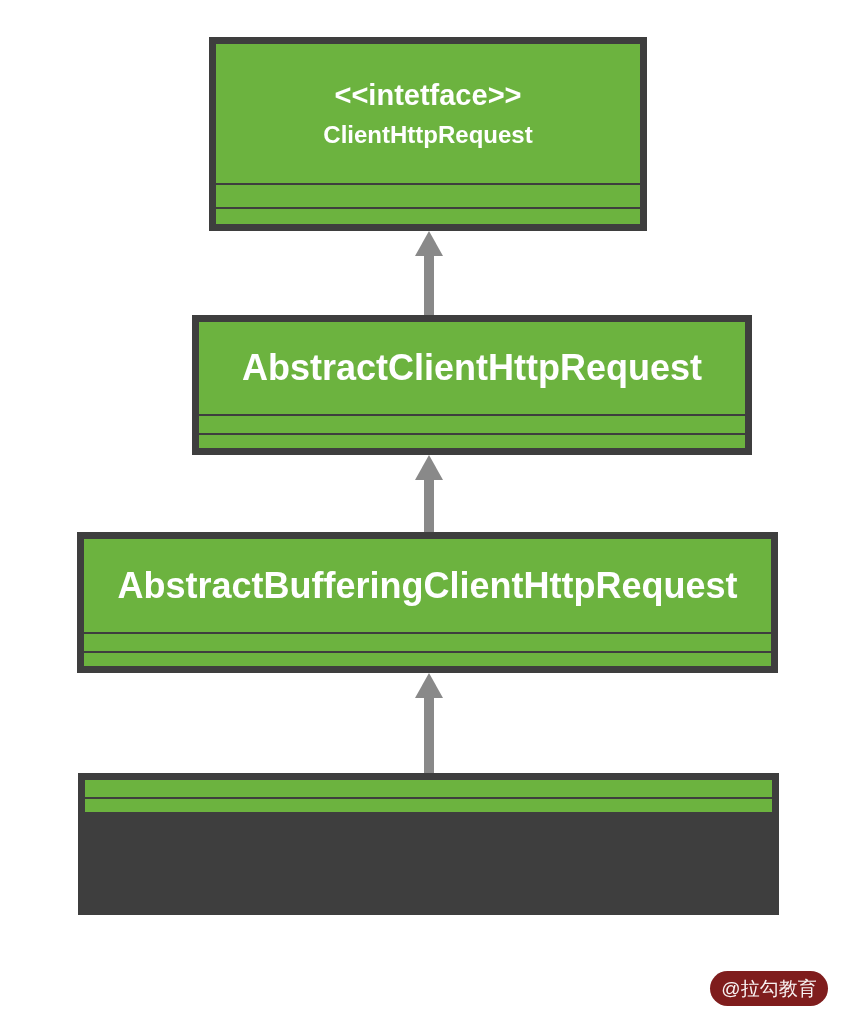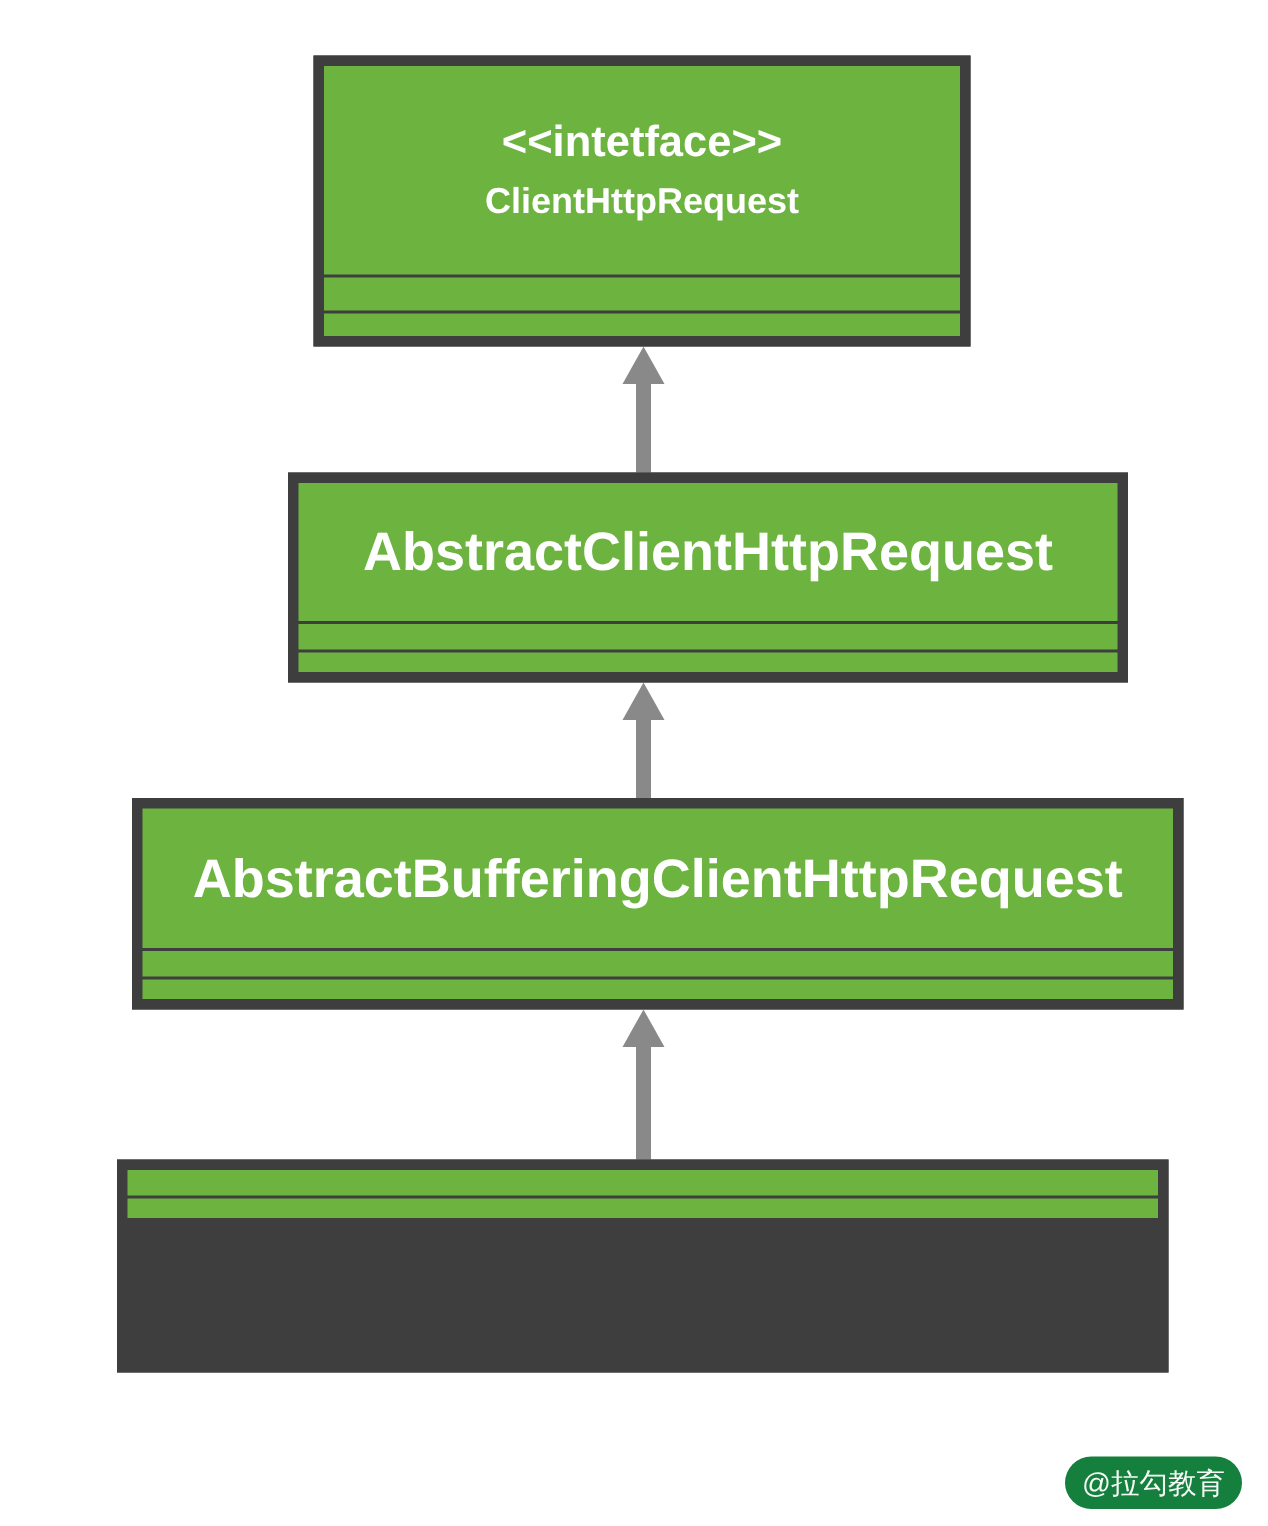--- a/index.html
+++ b/index.html
@@ -61,7 +61,7 @@
   
   #box-client            { left: 209px; top: 37px;  width: 438px; height: 194px; }
   #box-abstract-client   { left: 148px; top: 315px; width: 560px; height: 140px; margin-left: 44px; }
-  #box-abstract-buffering{ left: 77px;  top: 532px; width: 701px; height: 141px; margin-left: 11px; }
+  #box-abstract-buffering{ left: 77px;  top: 532px; width: 701px; height: 141px; }
   #box-simple-buffering  { left: 78px;  top: 773px; width: 701px; height: 142px; }
 
   

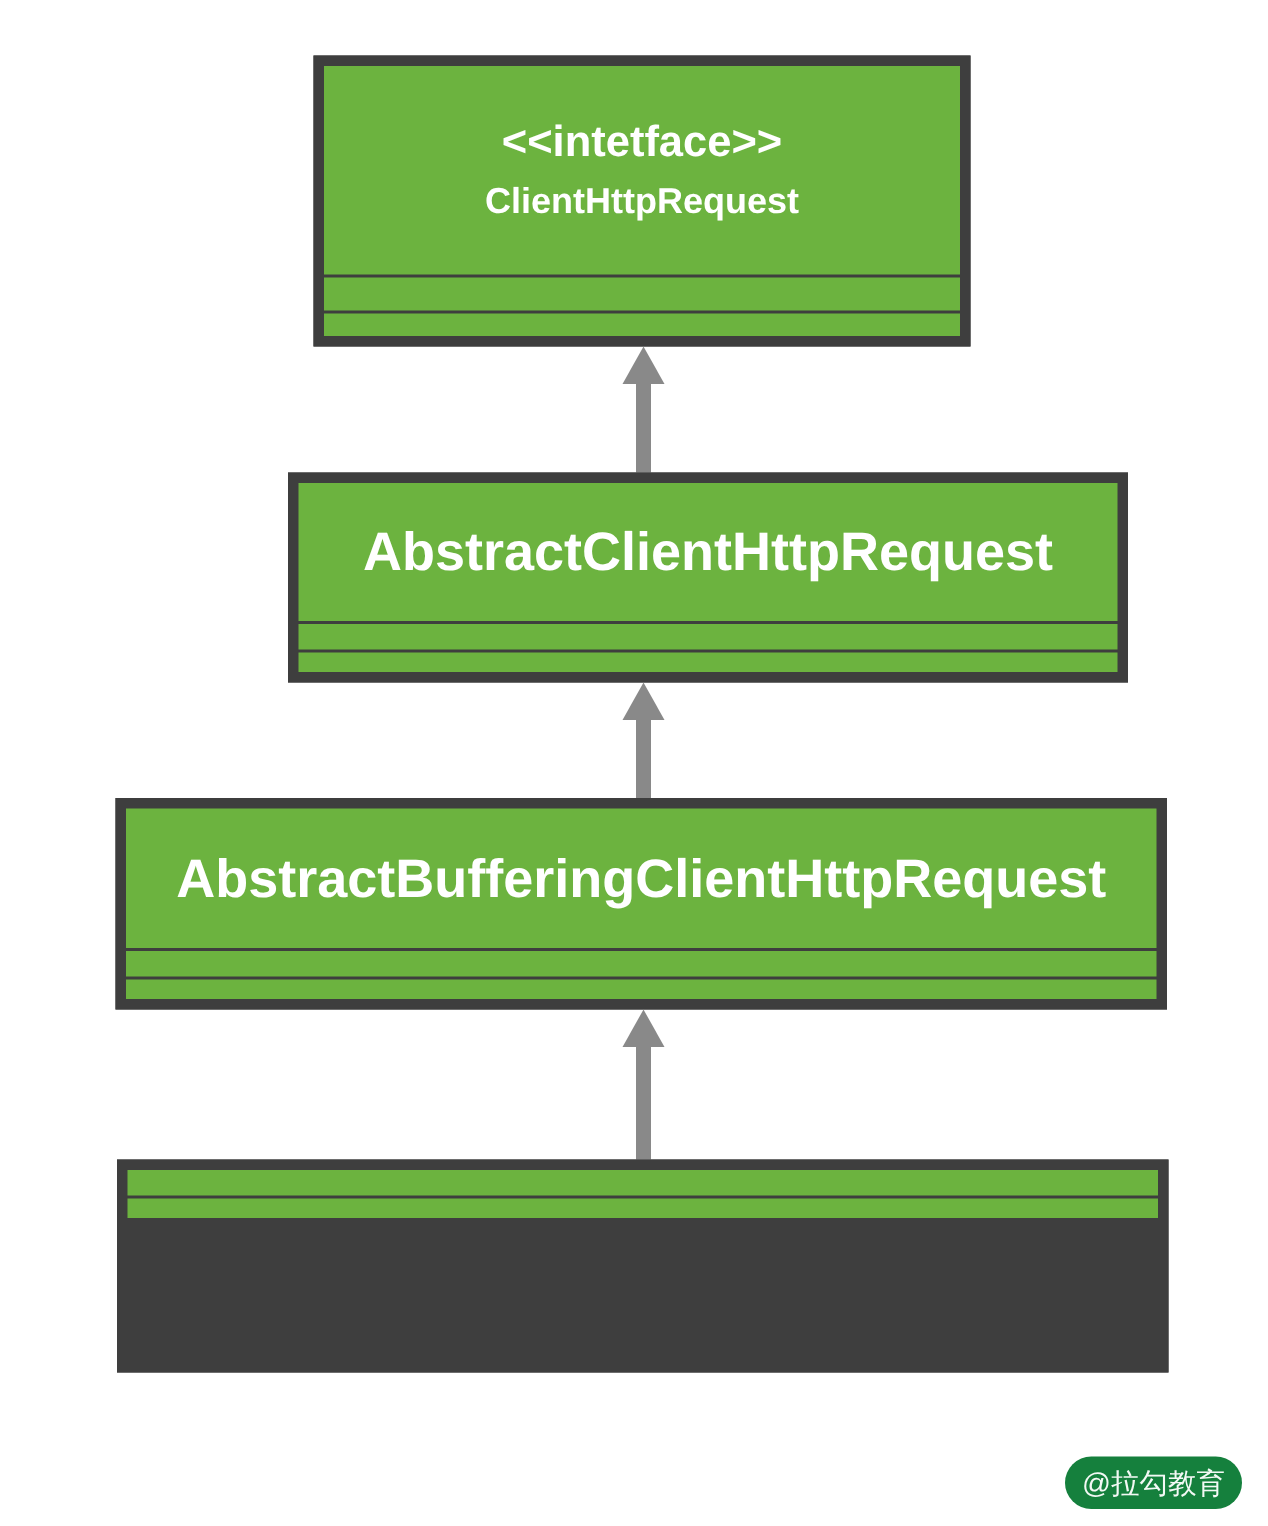--- a/index.html
+++ b/index.html
@@ -95,7 +95,7 @@
     top: 971px;
     width: 118px;
     height: 35px;
-    background: #15803d;
+    background: #7f1d1d;
     border-radius: 18px;
     display: flex;
     align-items: center;

